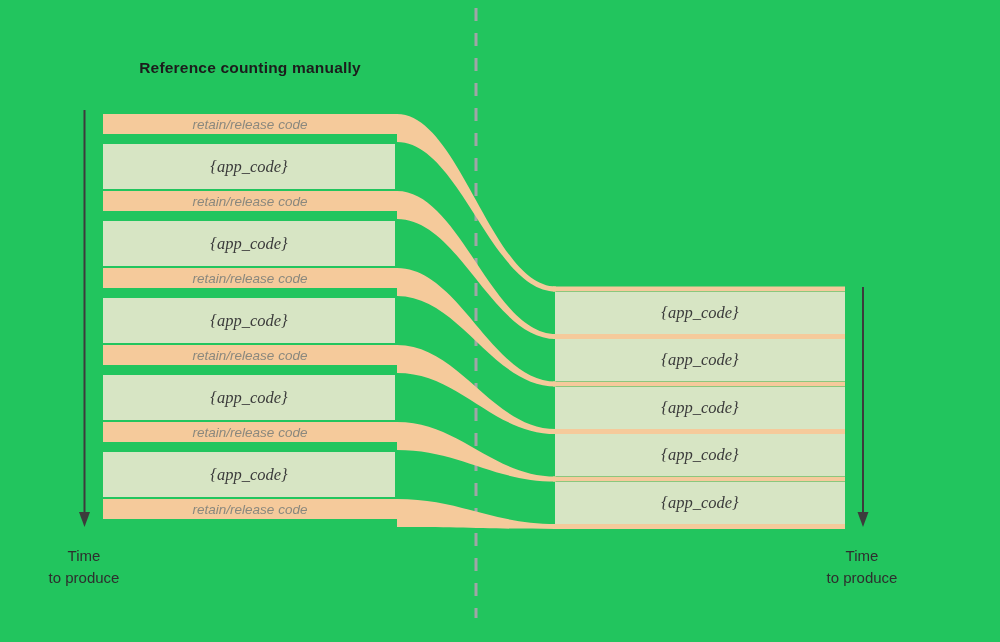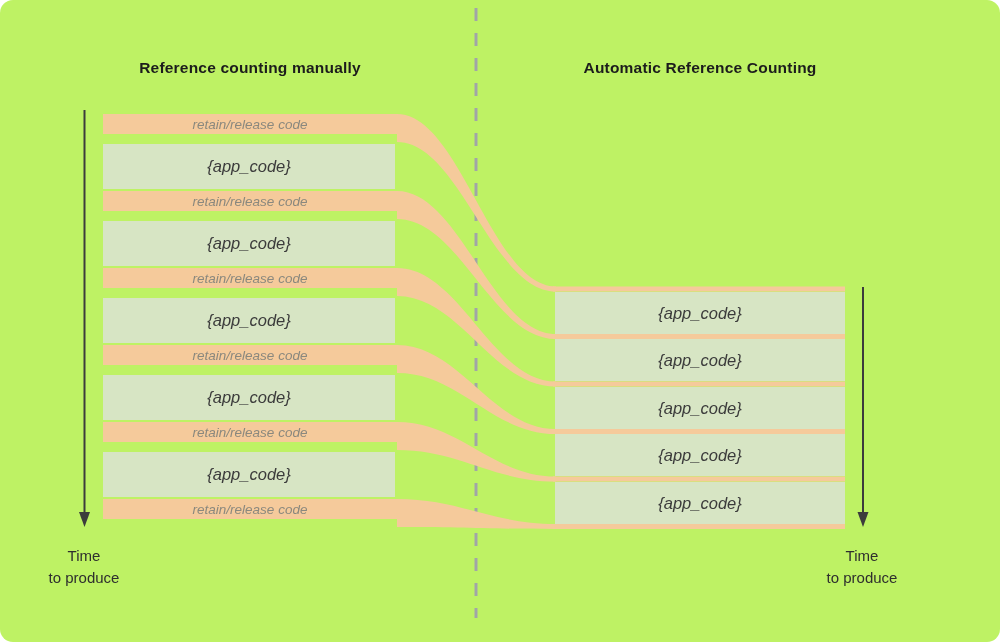--- a/index.html
+++ b/index.html
@@ -12,9 +12,8 @@
     position: relative;
     width: 1000px;
     height: 642px;
-    background: #bef264;
+    background: #22c55e;
     overflow: hidden;
-    border-radius: 13px;
   }
   .layer-svg {
     position: absolute;

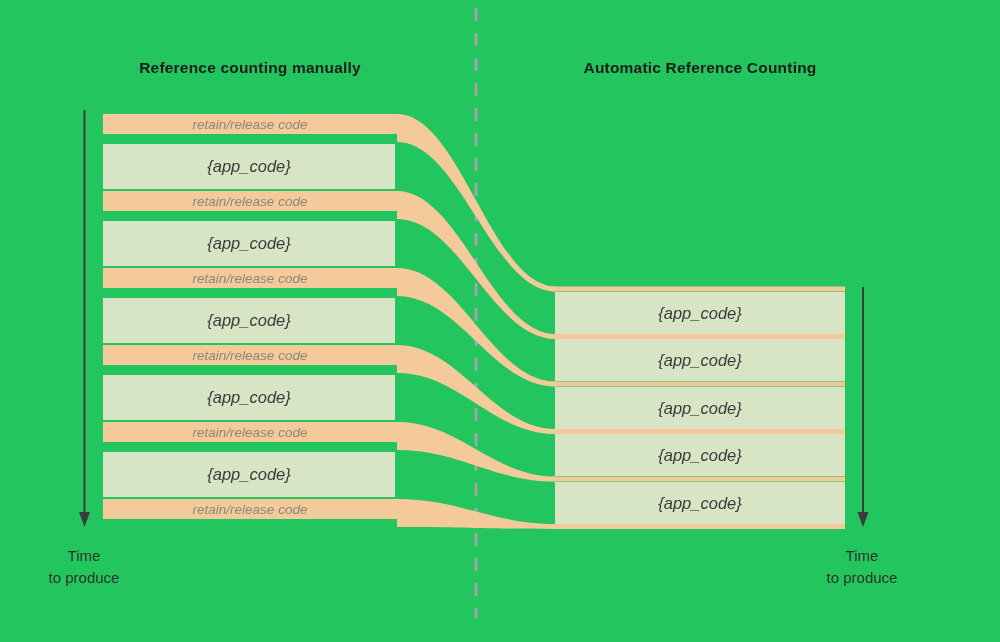--- a/index.html
+++ b/index.html
@@ -96,7 +96,6 @@
   </svg>
 
   <div class="panel-title left">Reference counting manually</div>
-  <div class="panel-title right">Automatic Reference Counting</div>
 
   <div class="band orange" style="top:114px">
     <span class="retain-label">retain/release code</span>

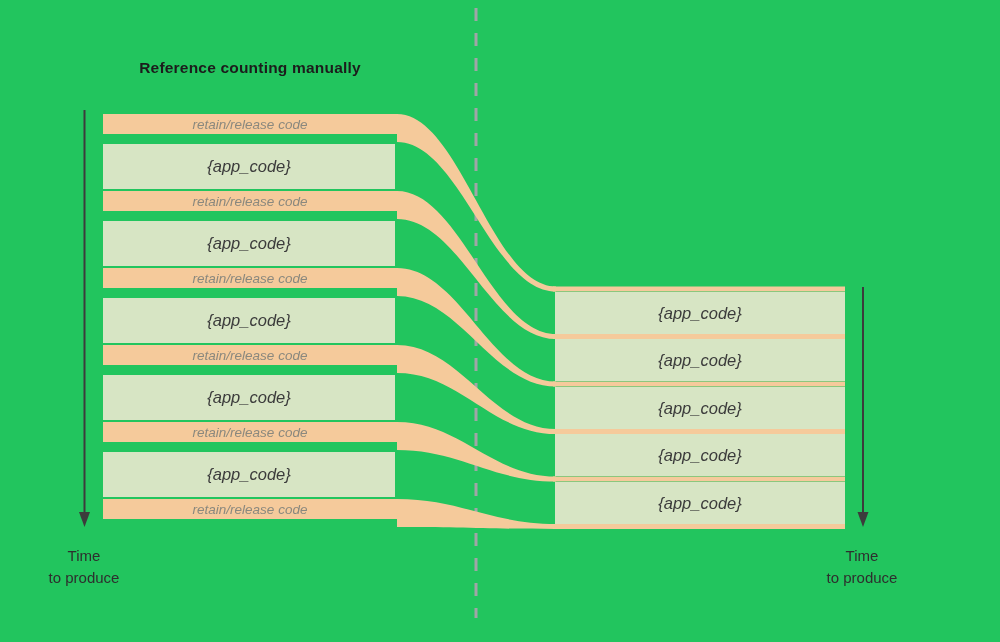--- a/index.html
+++ b/index.html
@@ -48,7 +48,7 @@
     color: #8a887e;
   }
   .code-label {
-    font-family: Liberation Sans, sans-serif;
+    font-family: Liberation Serif, serif;
     font-style: italic;
     font-size: 16.5px;
     color: #3b3b3b;

